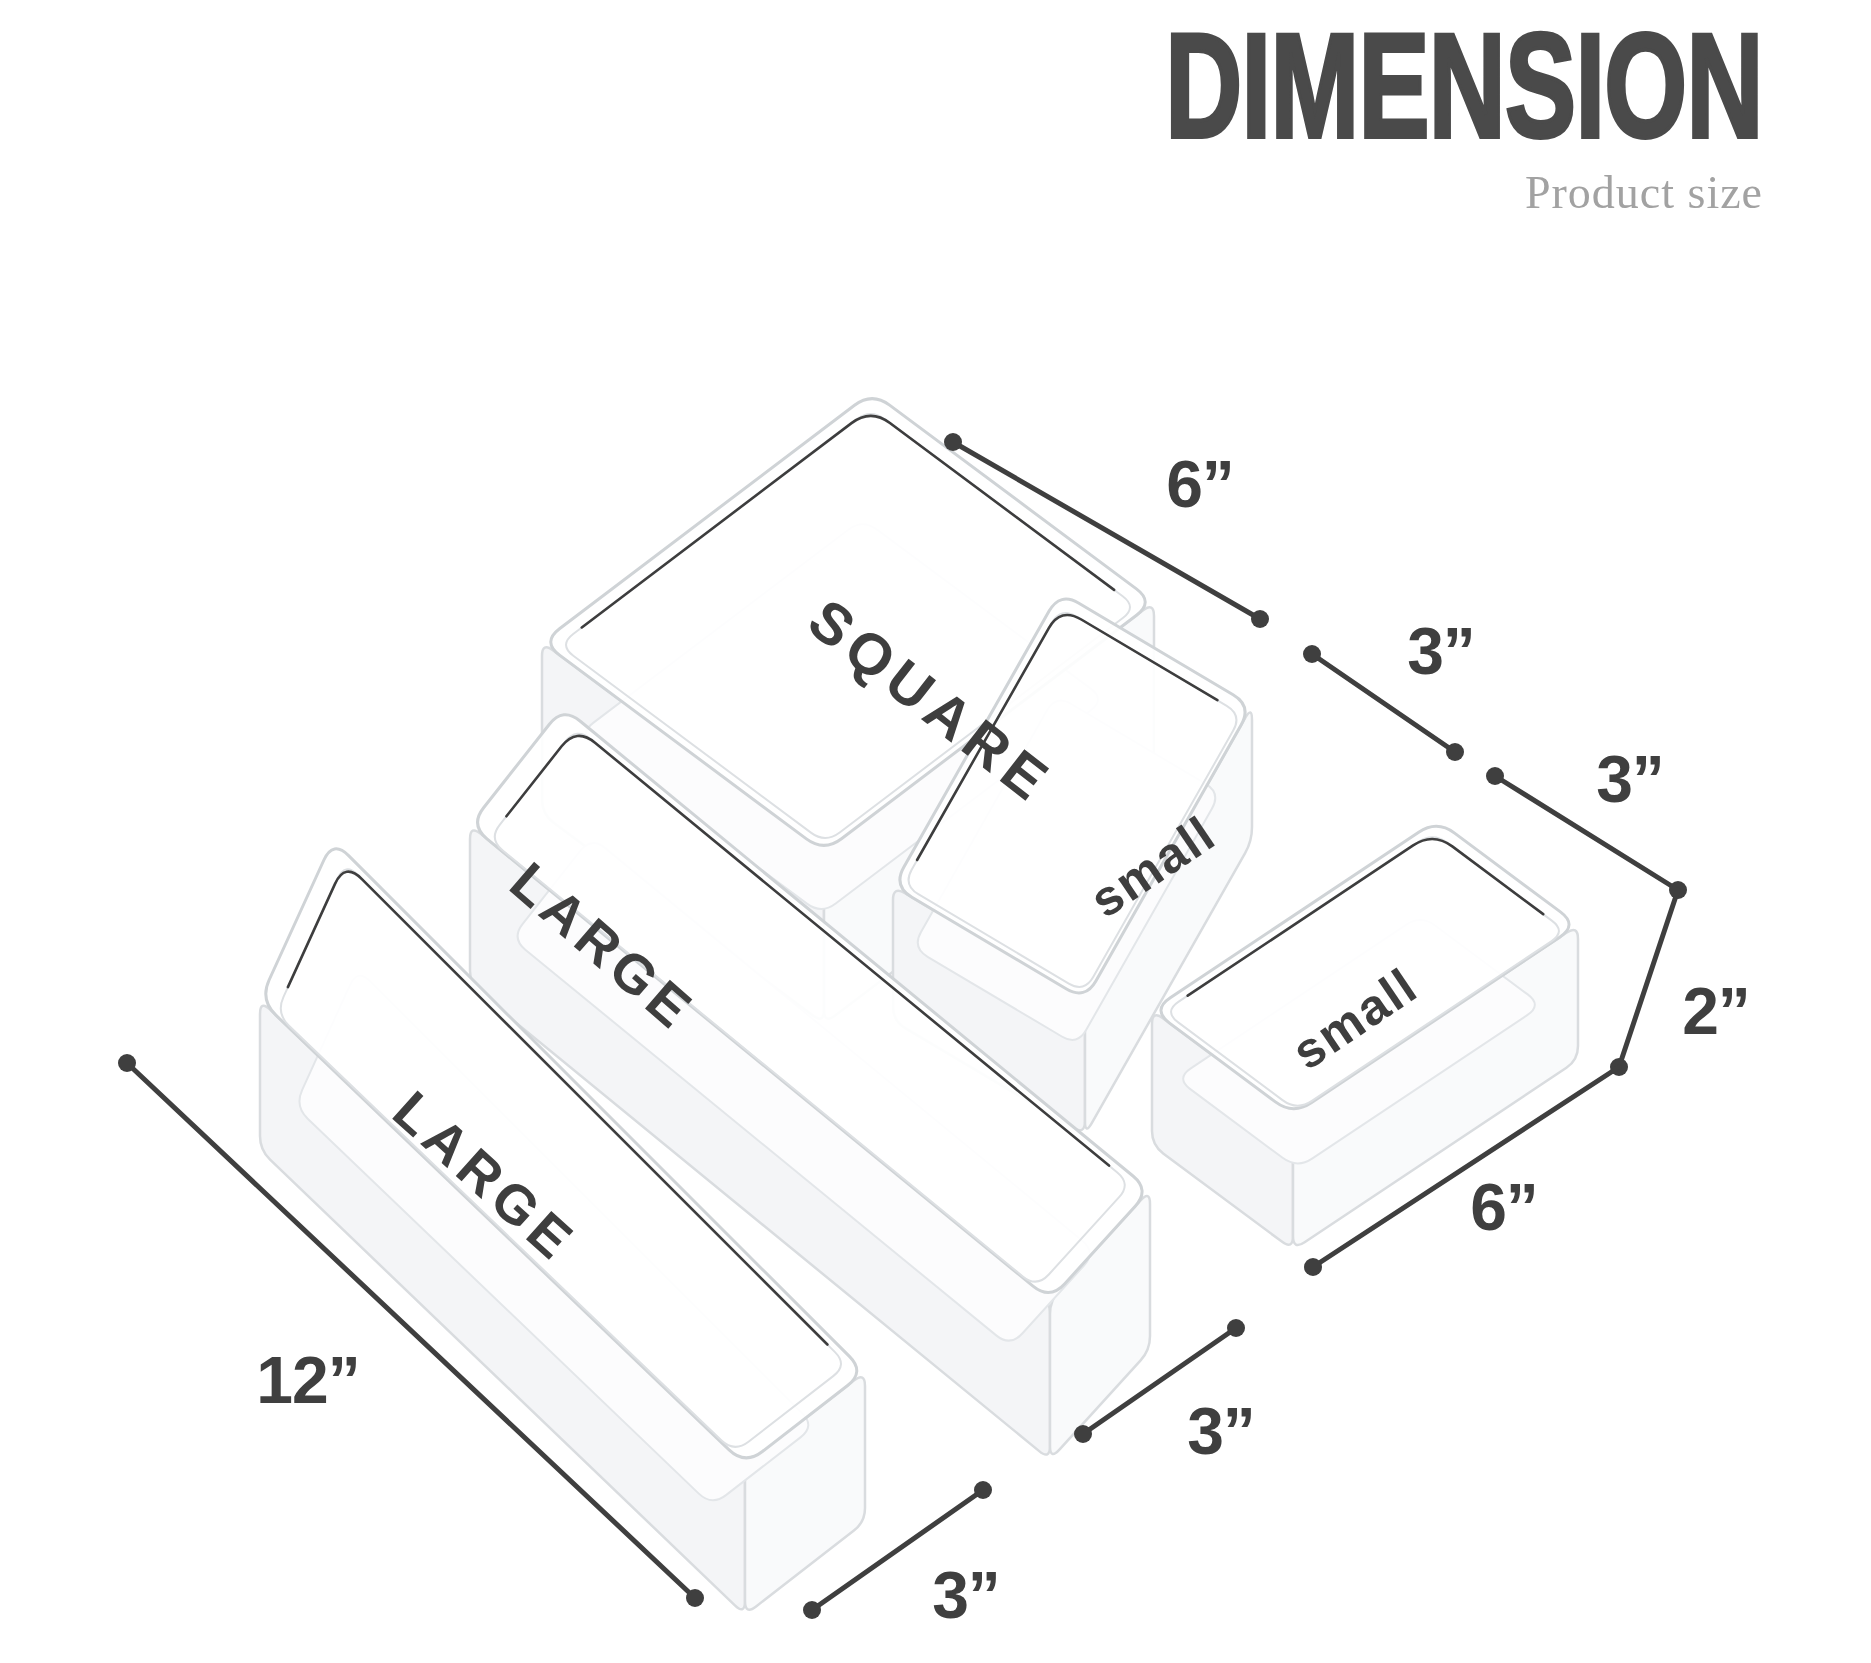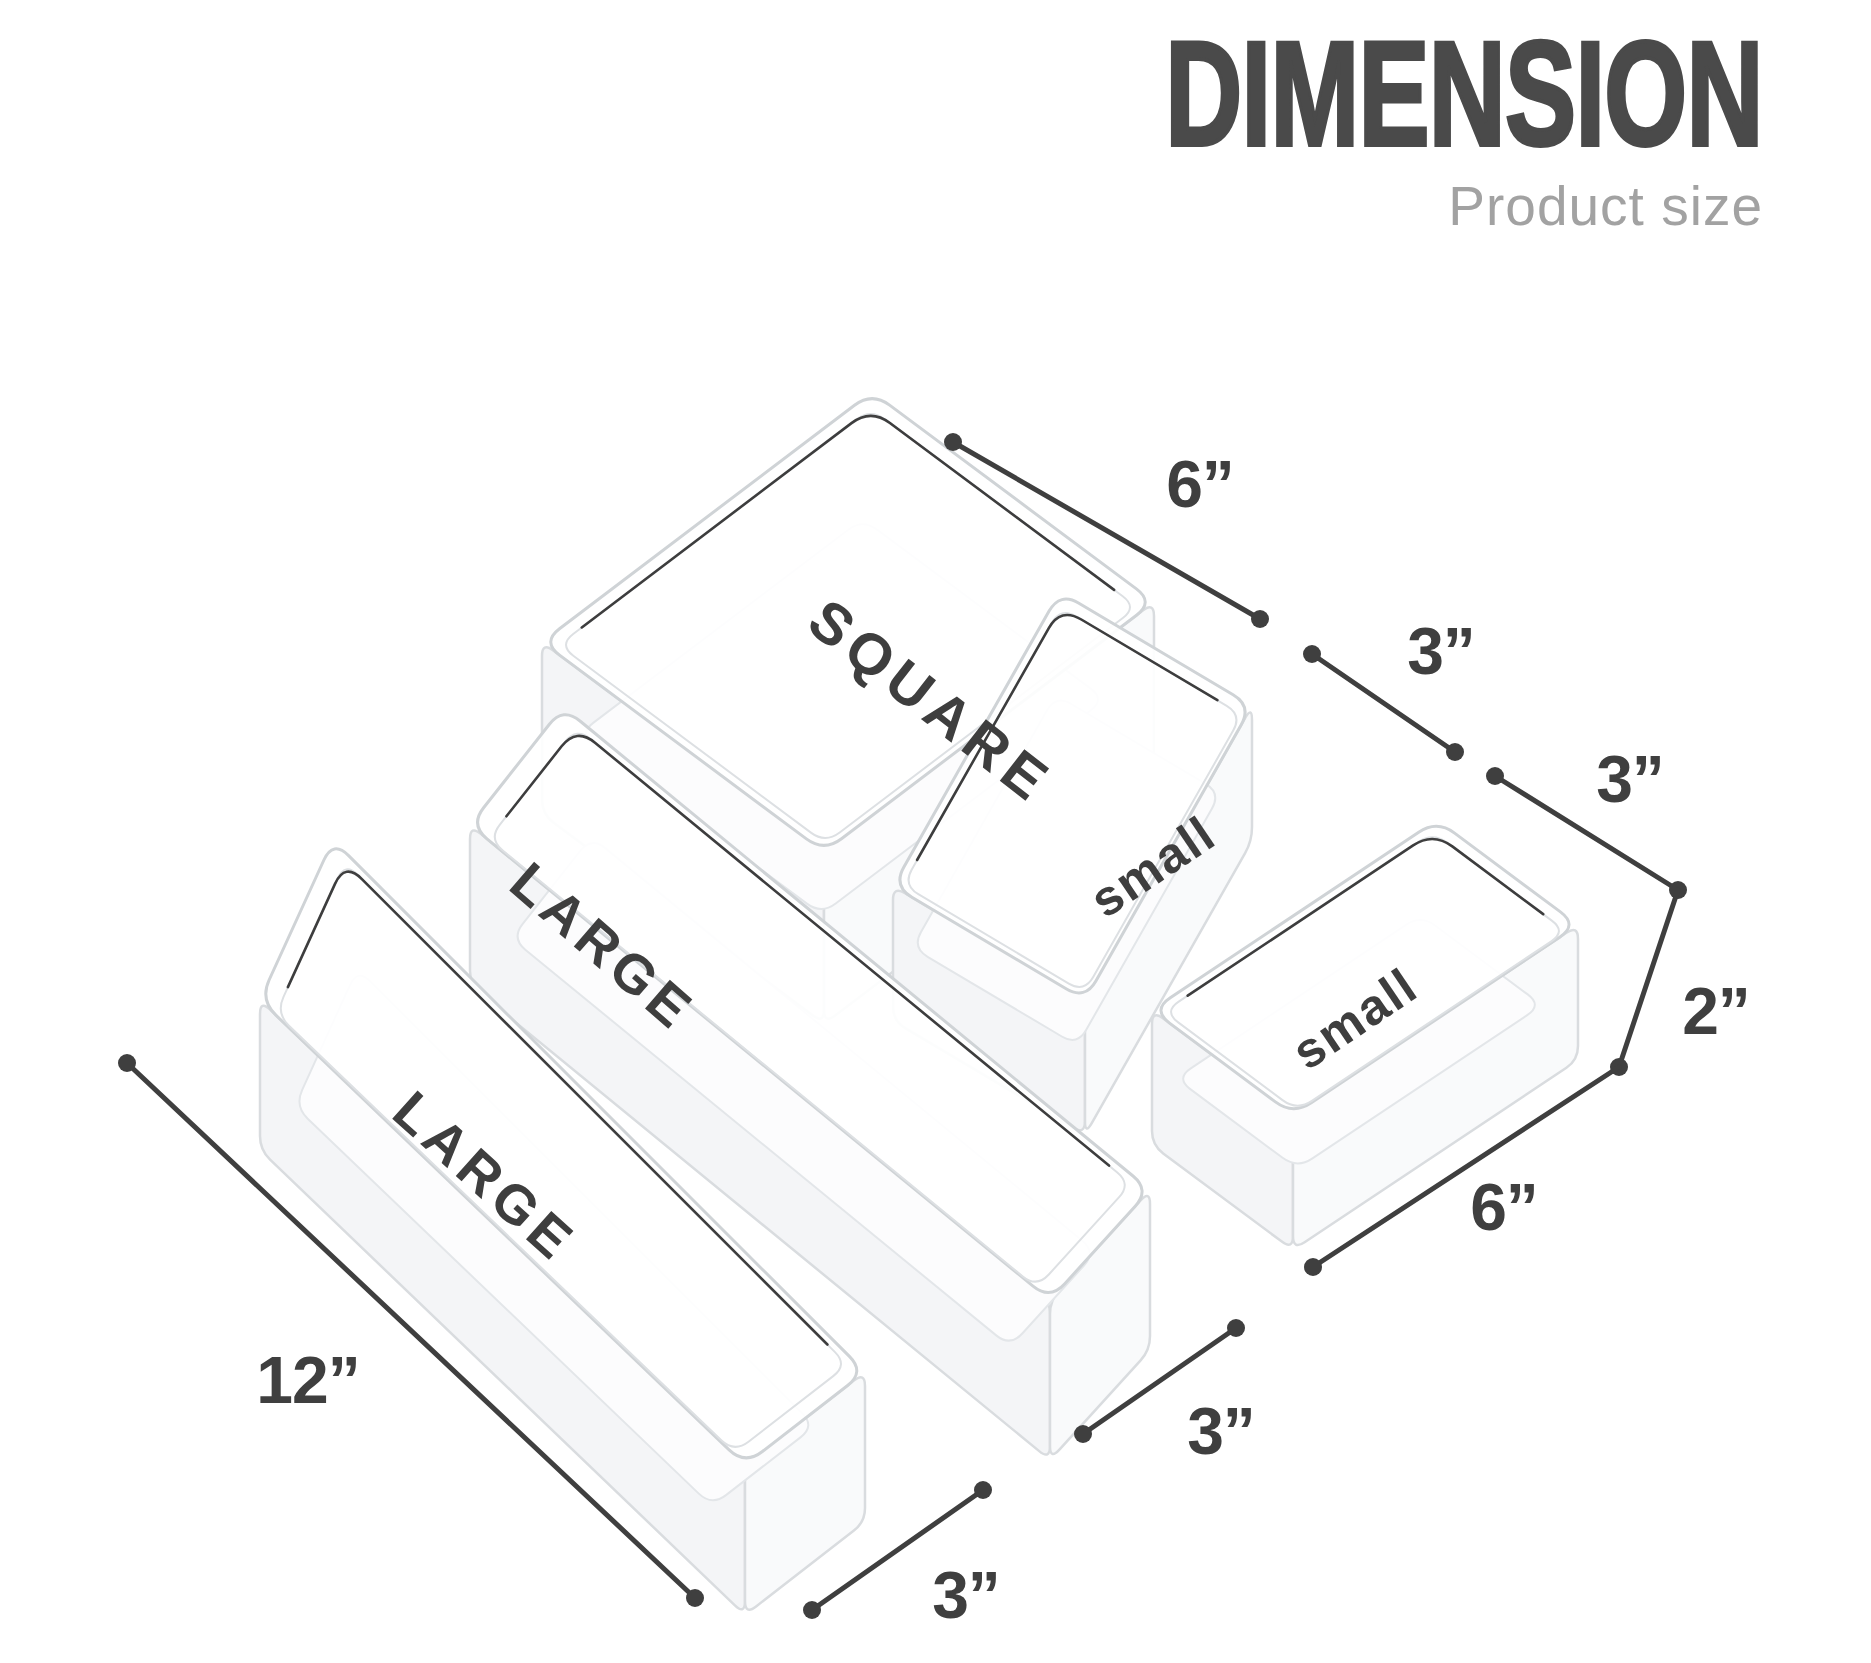--- a/index.html
+++ b/index.html
@@ -8,7 +8,7 @@
     font-family:"Liberation Sans", sans-serif;
   }
   .title-block{
-    position:absolute;top:20px;right:108px;text-align:right;
+    position:absolute;top:12px;right:108px;text-align:right;
   }
   .main-title{
     font-size:148px;line-height:1.0;font-weight:bold;color:#4a4a4a;

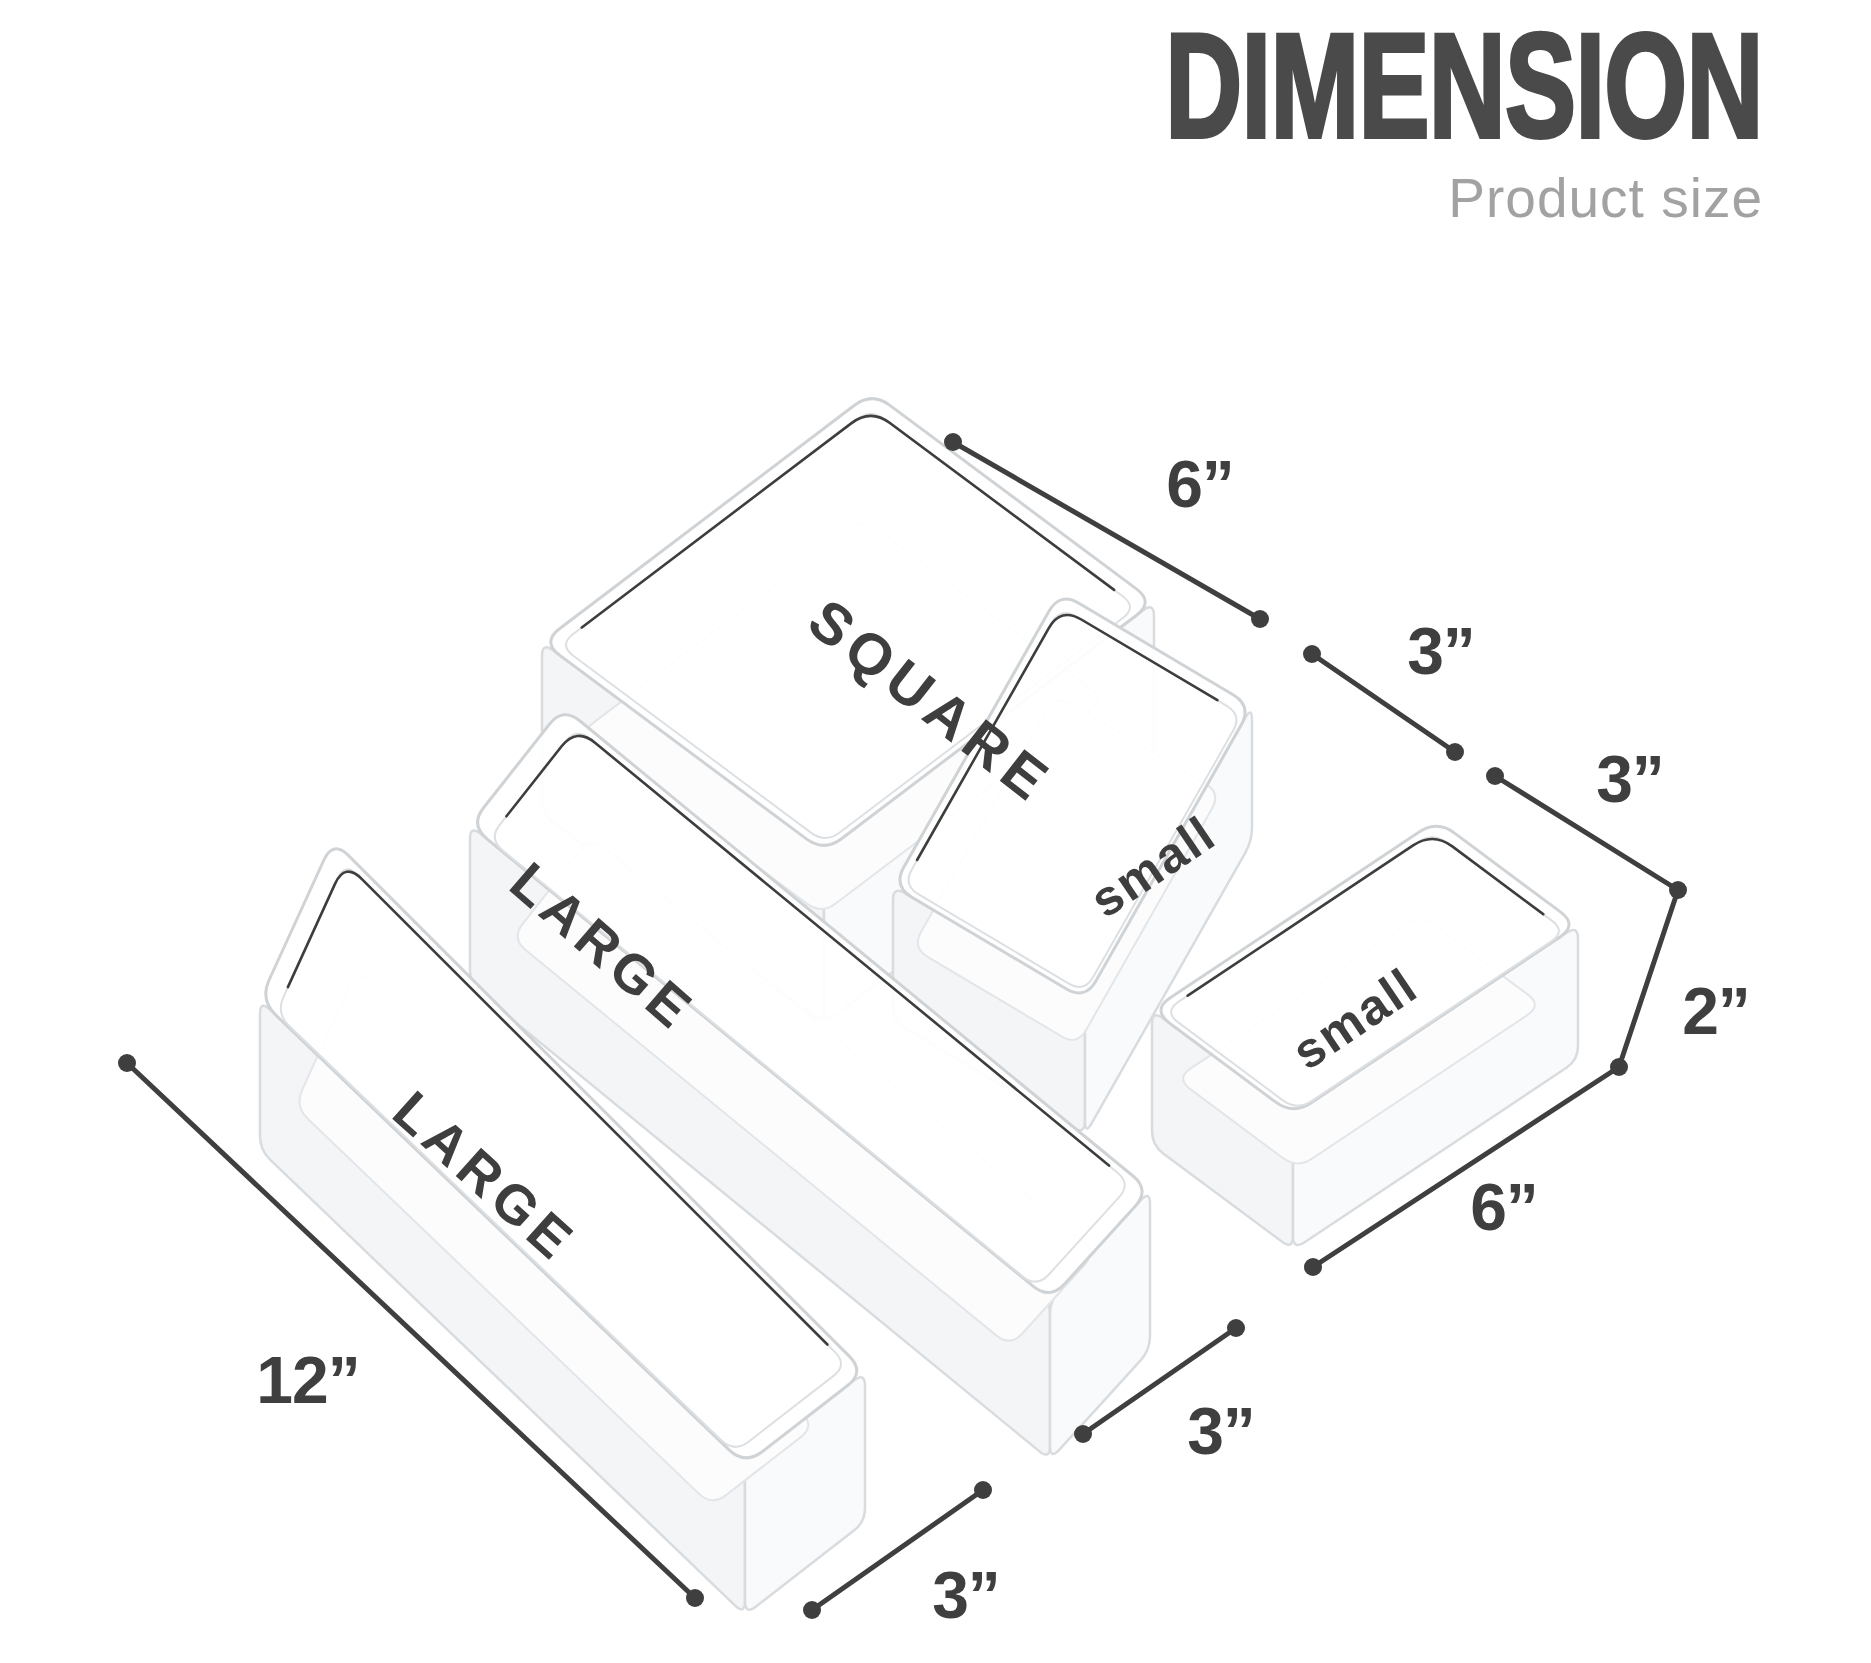--- a/index.html
+++ b/index.html
@@ -17,8 +17,9 @@
     -webkit-text-stroke:4px #4a4a4a;
   }
   .sub-title{
-    font-size:55px;color:#a2a2a2;margin-top:6px;letter-spacing:1px;
+    font-size:46px;color:#a2a2a2;margin-top:6px;letter-spacing:1px;
     font-weight:400;
+    font-family:Liberation Serif, serif;
   }
   svg{position:absolute;left:0;top:0;}
   .dim-line{stroke:#3f3f3f;stroke-width:5;stroke-linecap:round;}

